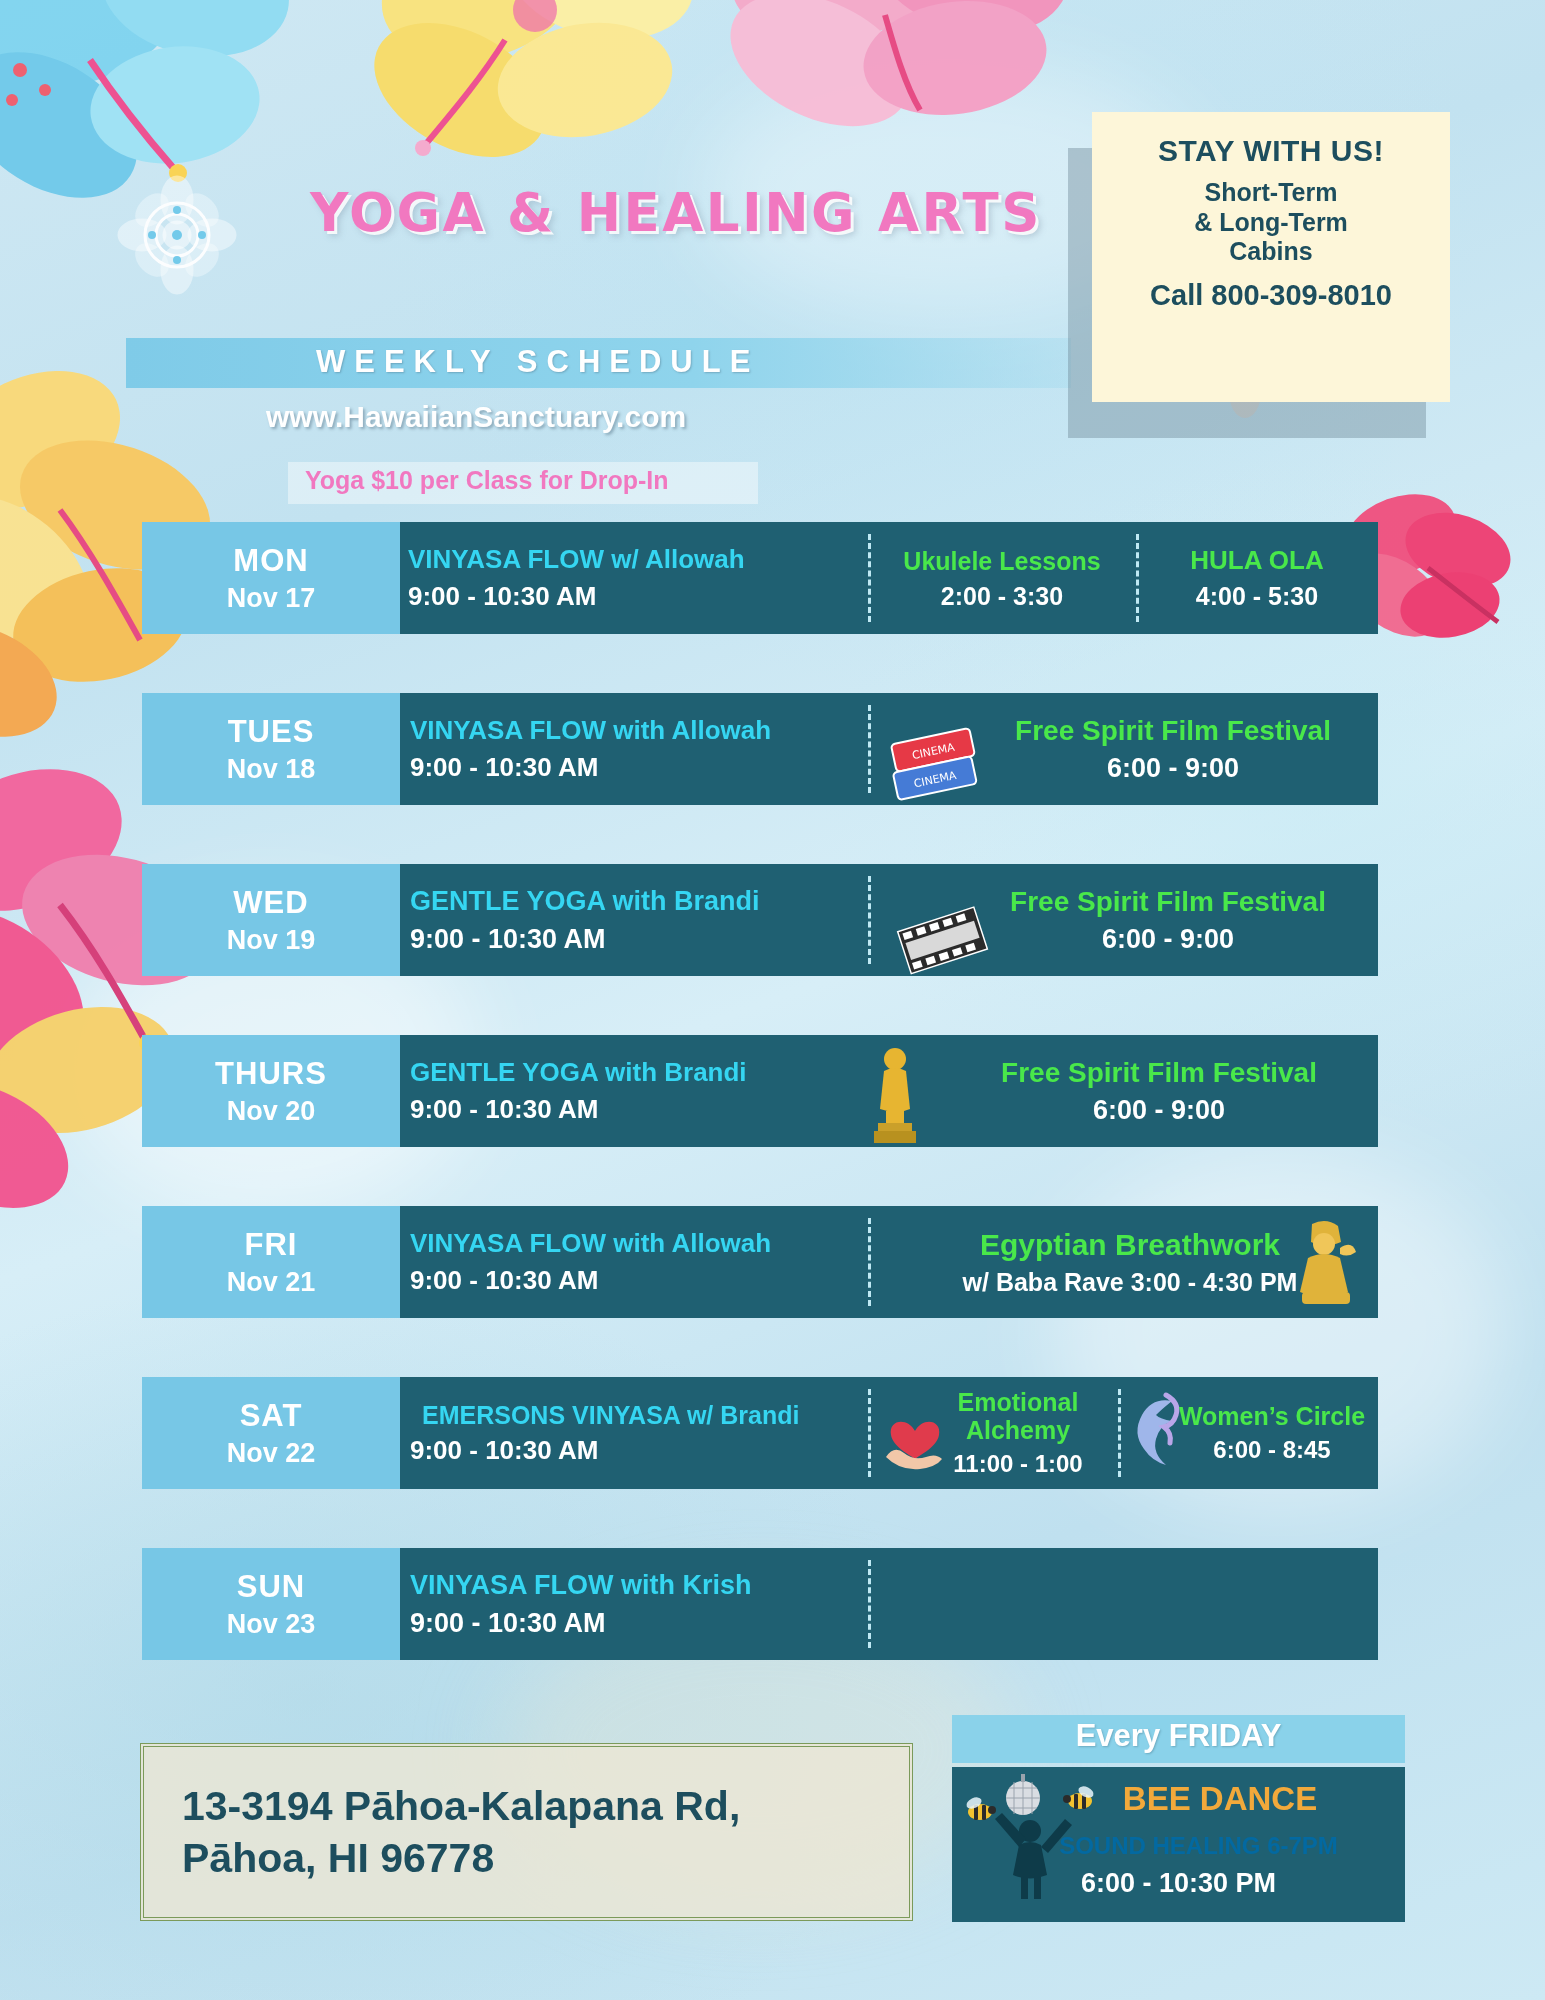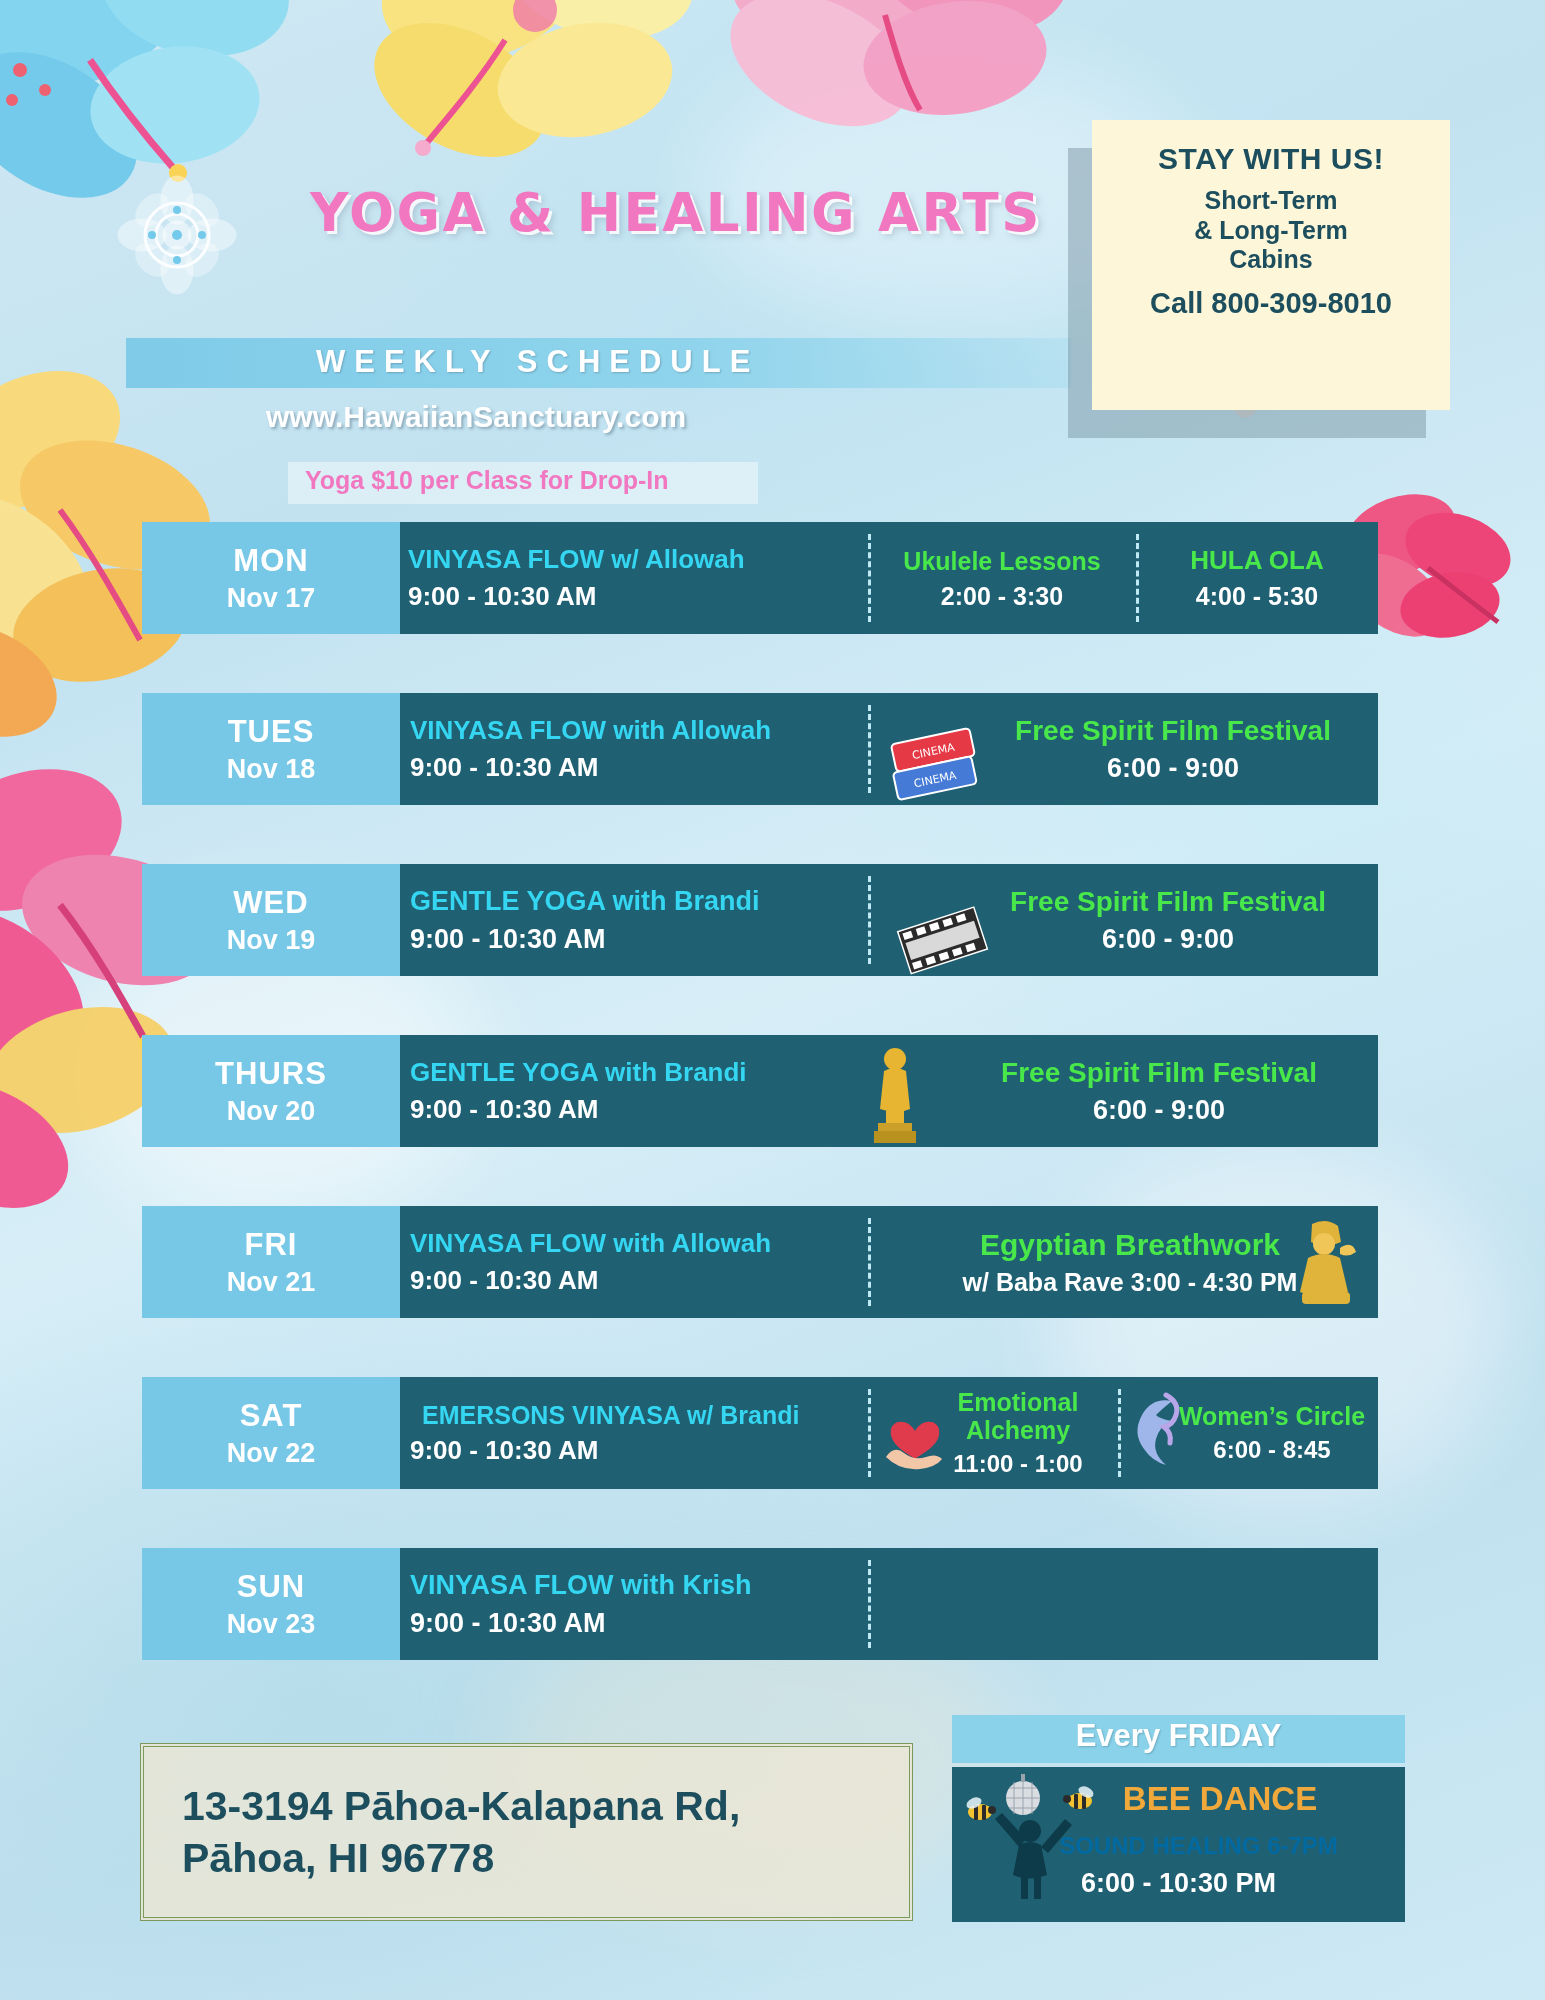--- a/index.html
+++ b/index.html
@@ -66,7 +66,7 @@
     background: rgba(110,135,150,0.42);
   }
   .stay-card {
-    position: absolute; left: 1092px; top: 120px; width: 358px; height: 290px;
+    position: absolute; left: 1092px; top: 112px; width: 358px; height: 290px;
     background: #fdf6d9;
     text-align: center;
     padding-top: 22px;

